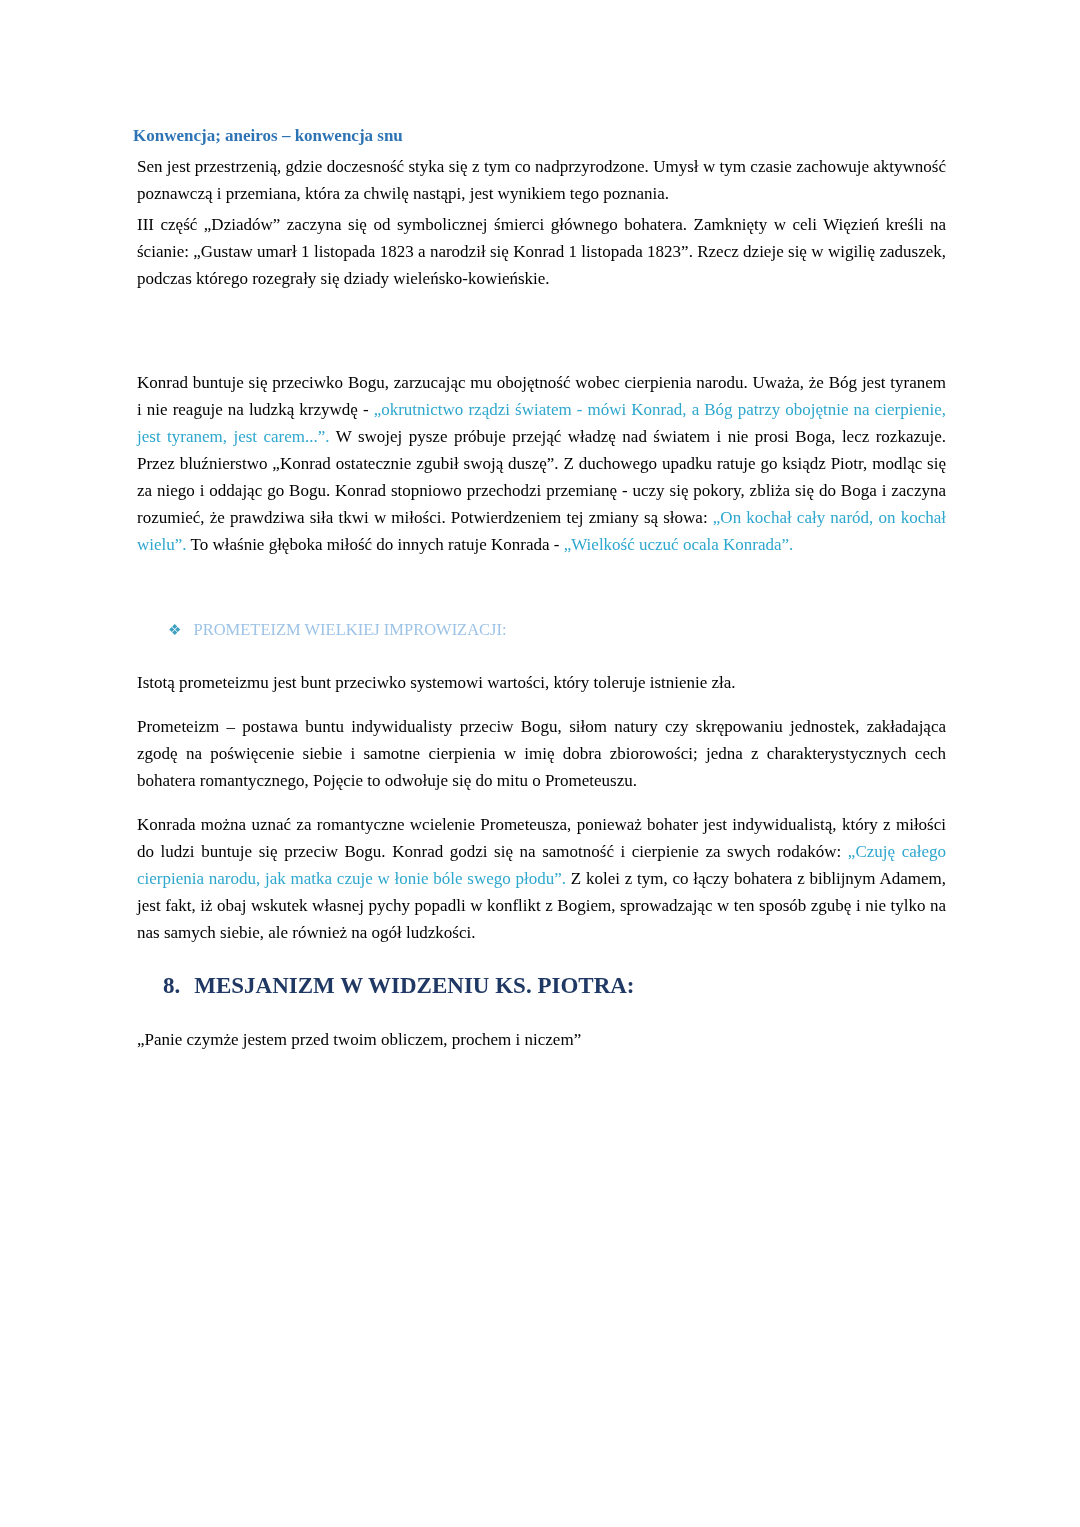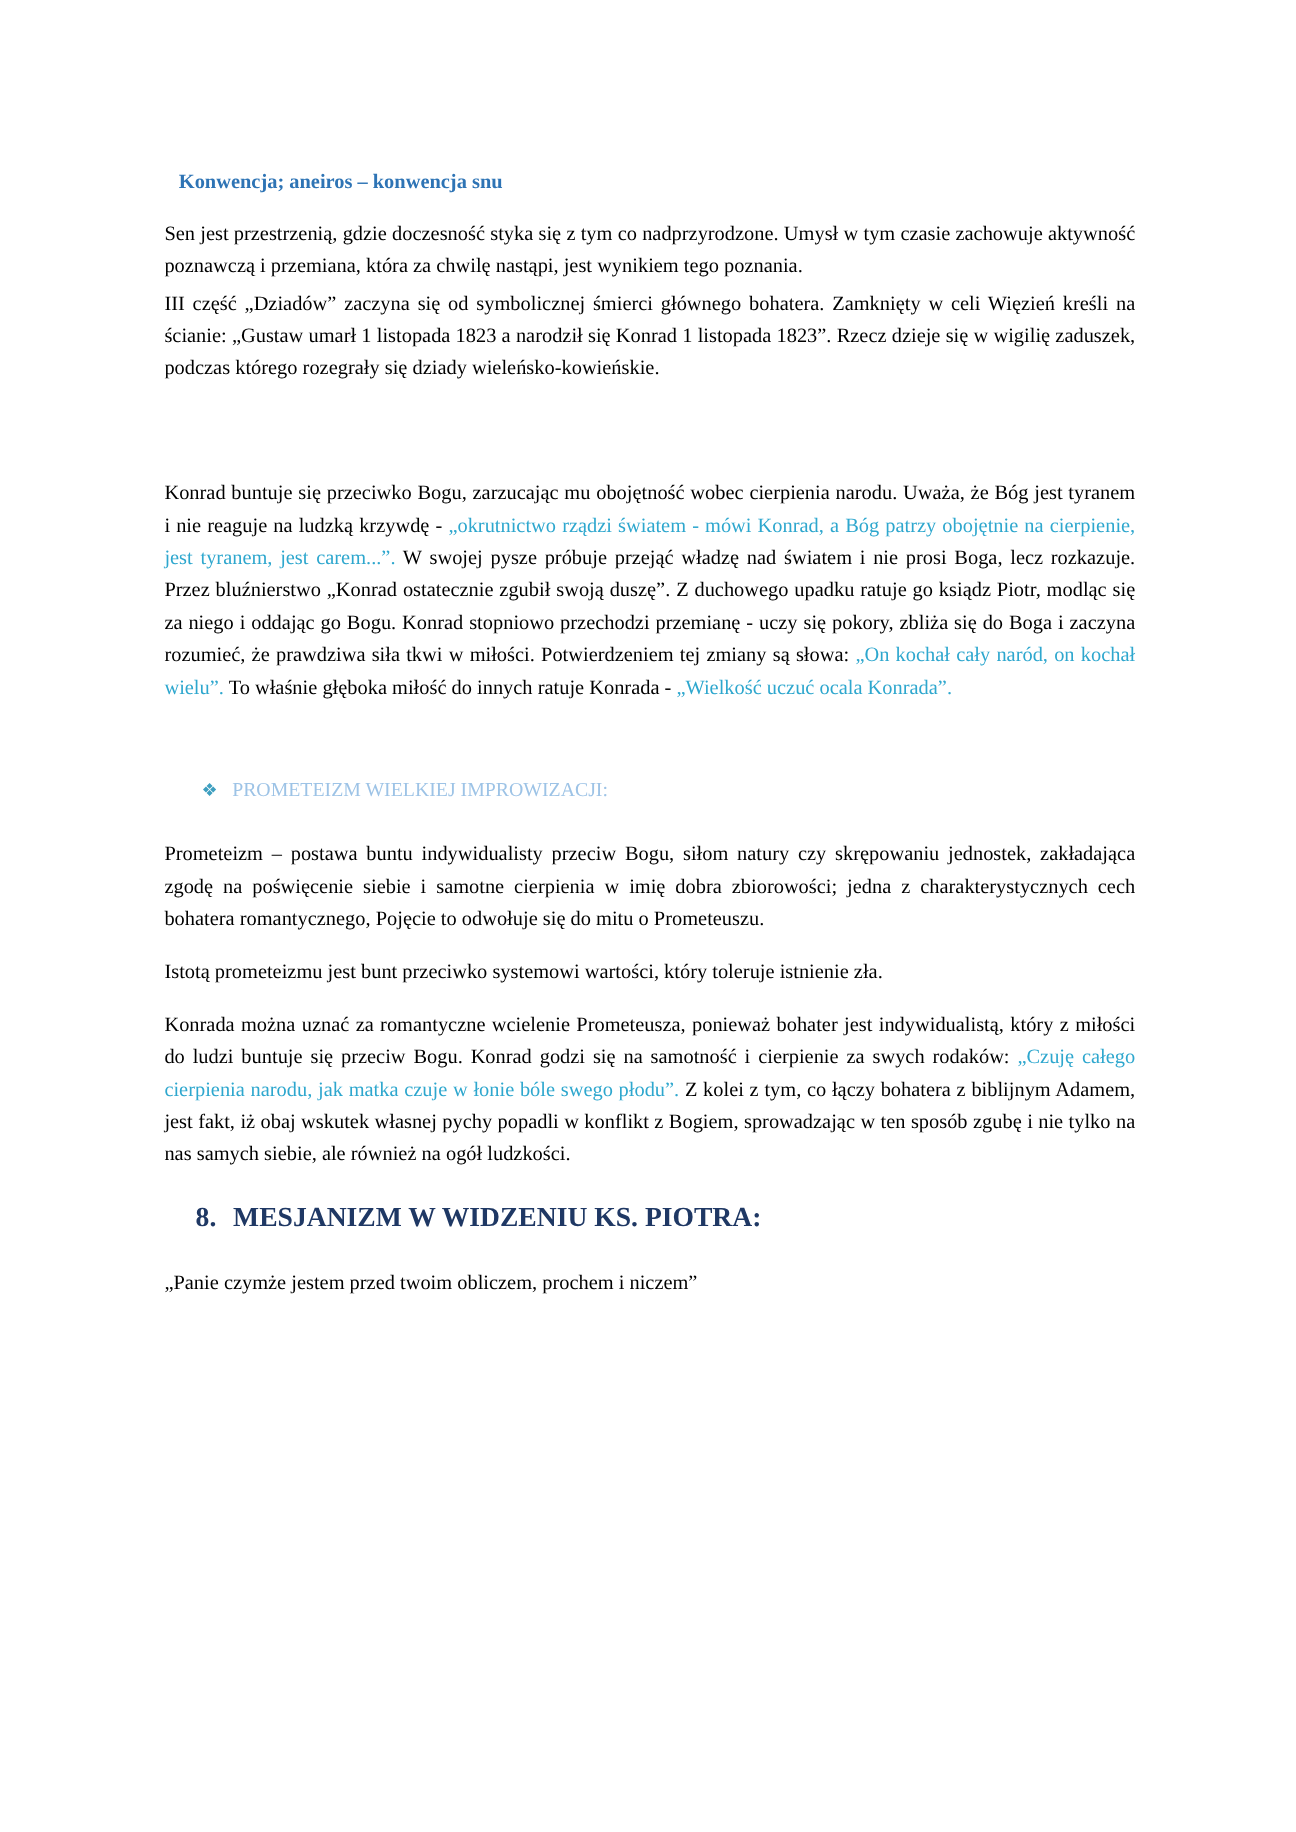--- a/index.html
+++ b/index.html
@@ -23,7 +23,7 @@
     line-height: 27px;
     font-weight: bold;
     color: #2E74B5;
-    margin: 16px;
+    margin: 0;
   }
   p.body {
     font-size: 17px;

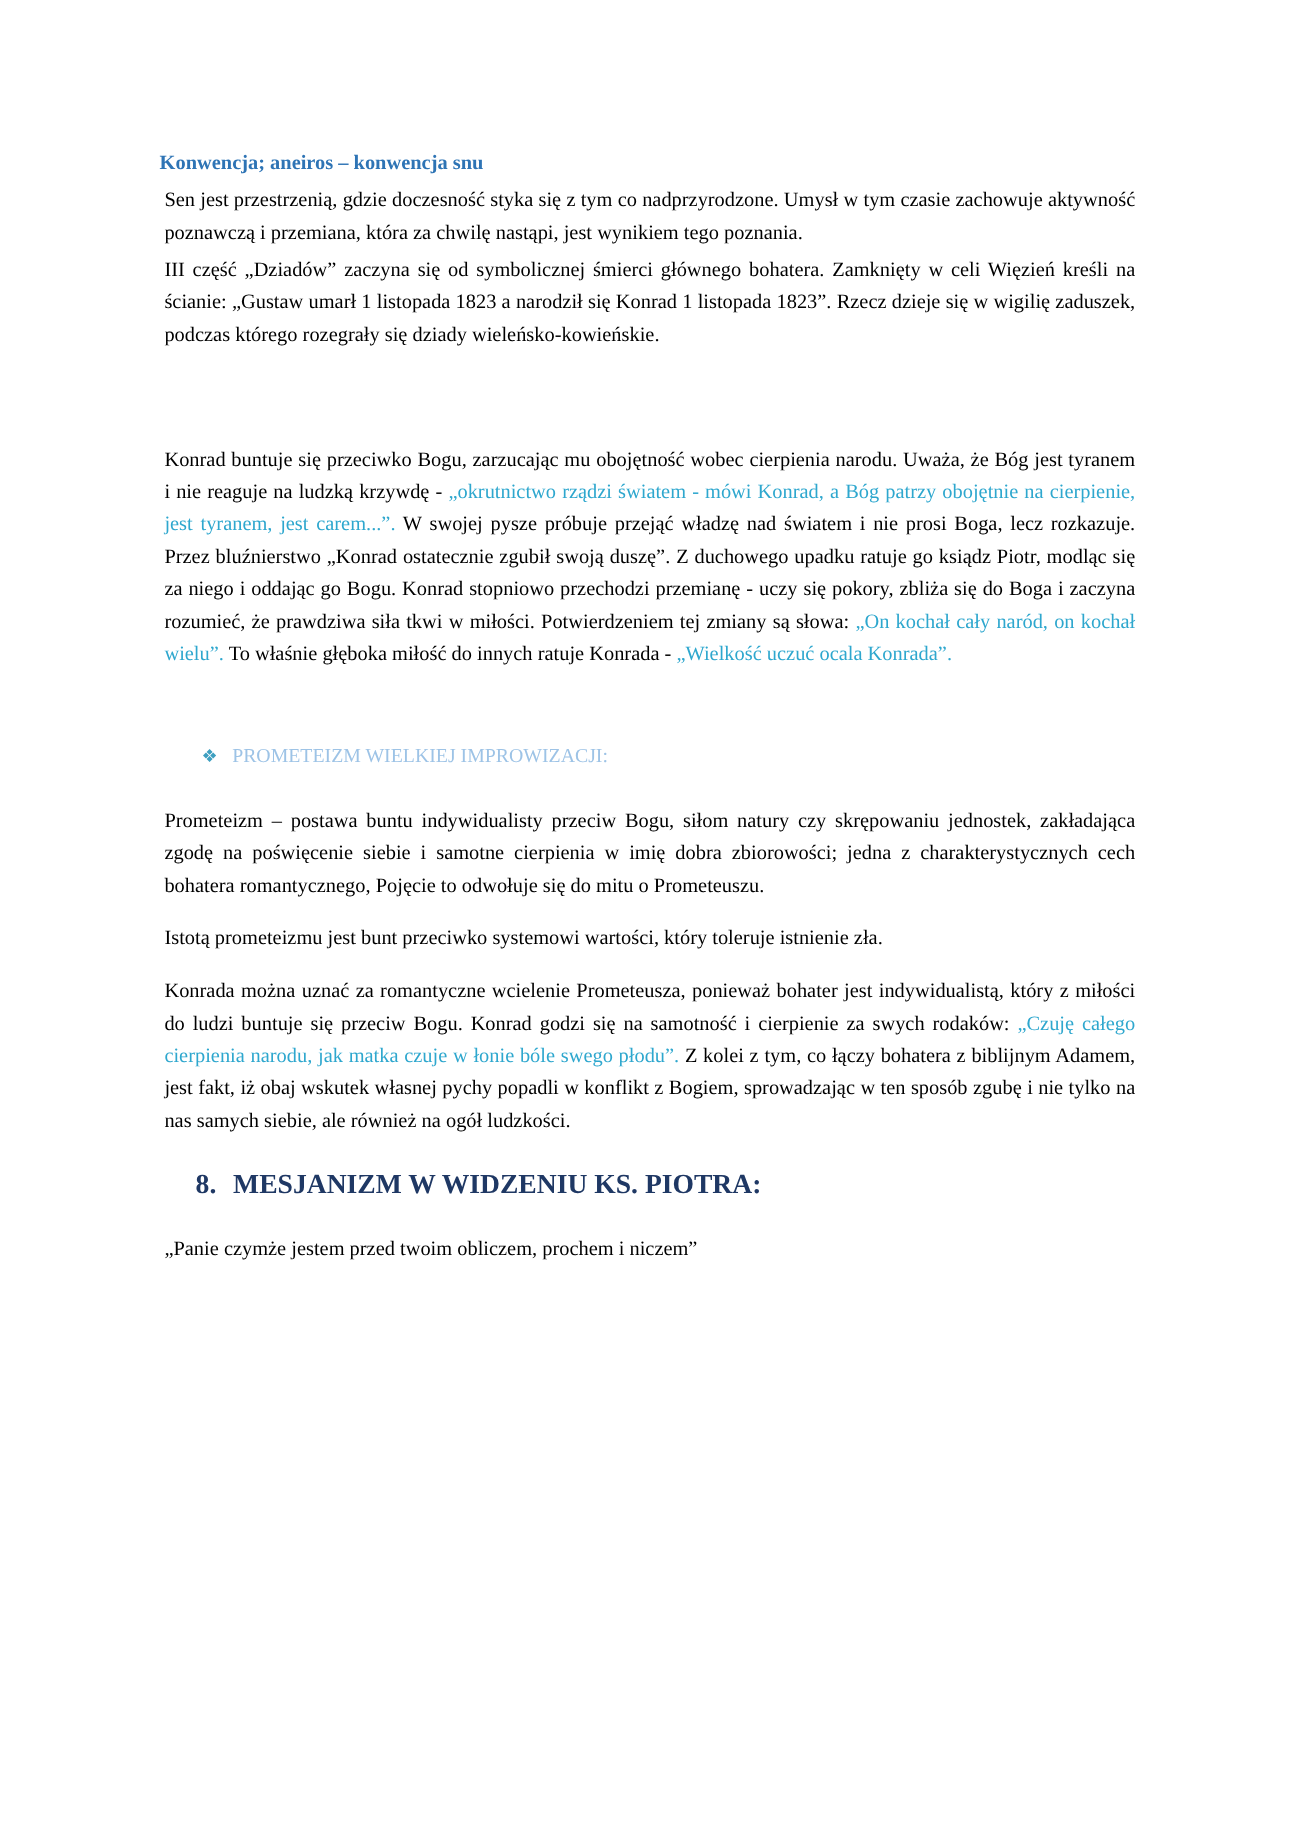--- a/index.html
+++ b/index.html
@@ -85,9 +85,9 @@
     <span class="diamond">❖</span><span>PROMETEIZM WIELKIEJ IMPROWIZACJI:</span>
   </div>
 
+  <p class="body mb">Istotą prometeizmu jest bunt przeciwko systemowi wartości, który toleruje istnienie zła.</p>
+
   <p class="body mb">Prometeizm – postawa buntu indywidualisty przeciw Bogu, siłom natury czy skrępowaniu jednostek, zakładająca zgodę na poświęcenie siebie i samotne cierpienia w imię dobra zbiorowości; jedna z charakterystycznych cech bohatera romantycznego, Pojęcie to odwołuje się do mitu o Prometeuszu.</p>
-
-  <p class="body mb">Istotą prometeizmu jest bunt przeciwko systemowi wartości, który toleruje istnienie zła.</p>
 
   <p class="body mb">
     <span>Konrada można uznać za romantyczne wcielenie Prometeusza, ponieważ bohater jest indywidualistą, który z miłości do ludzi buntuje się przeciw Bogu. Konrad godzi się na samotność i cierpienie za swych rodaków: </span><span class="cyan">„Czuję całego cierpienia narodu, jak matka czuje w łonie bóle swego płodu”.</span><span> Z kolei z tym, co łączy bohatera z biblijnym Adamem, jest fakt, iż obaj wskutek własnej pychy popadli w konflikt z Bogiem, sprowadzając w ten sposób zgubę i nie tylko na nas samych siebie, ale również na ogół ludzkości.</span>

